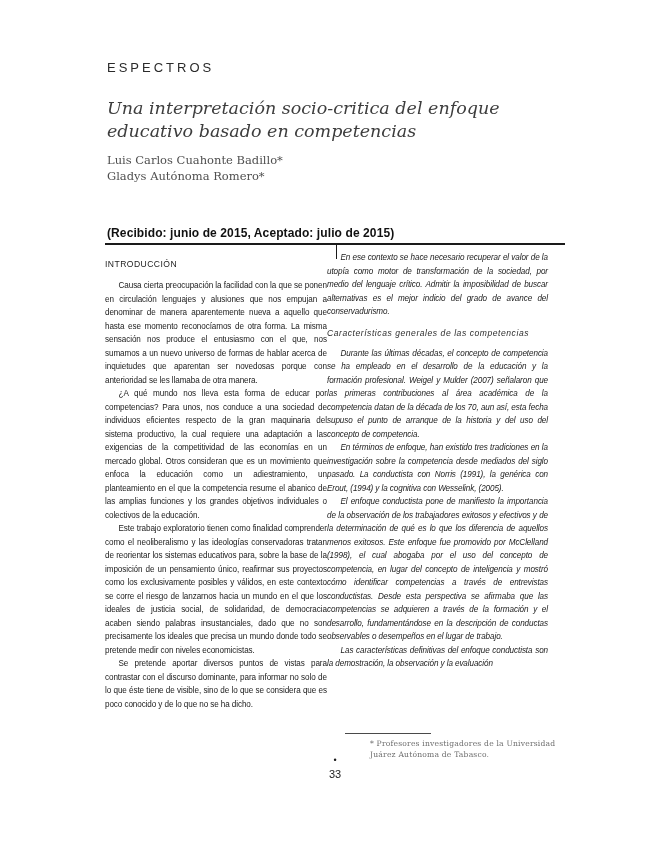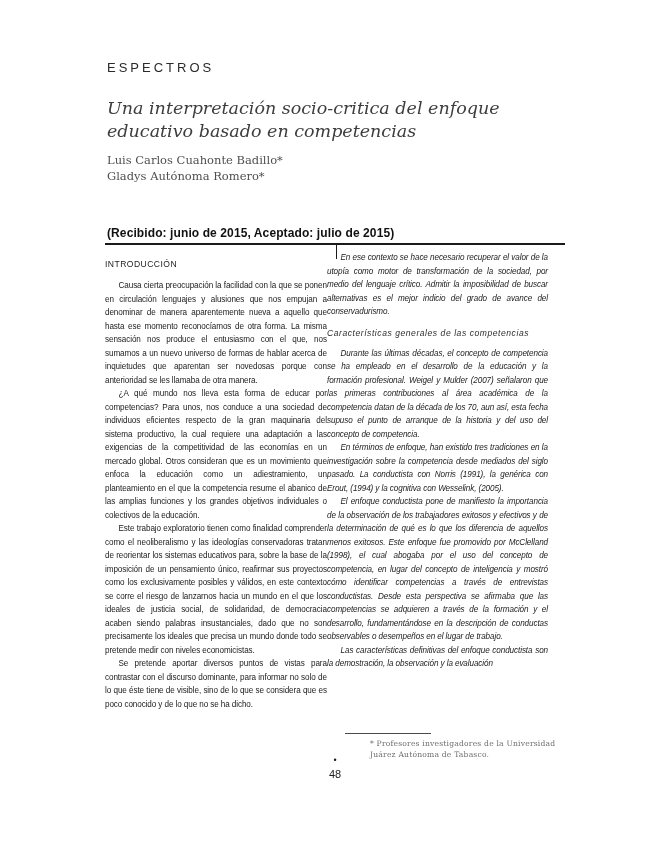--- a/index.html
+++ b/index.html
@@ -208,7 +208,7 @@
 
   <footer class="page-footer">
     <div class="footer-bullet">•</div>
-    <div class="page-number">48</div>
+    <div class="page-number">33</div>
   </footer>
 
 </div>

